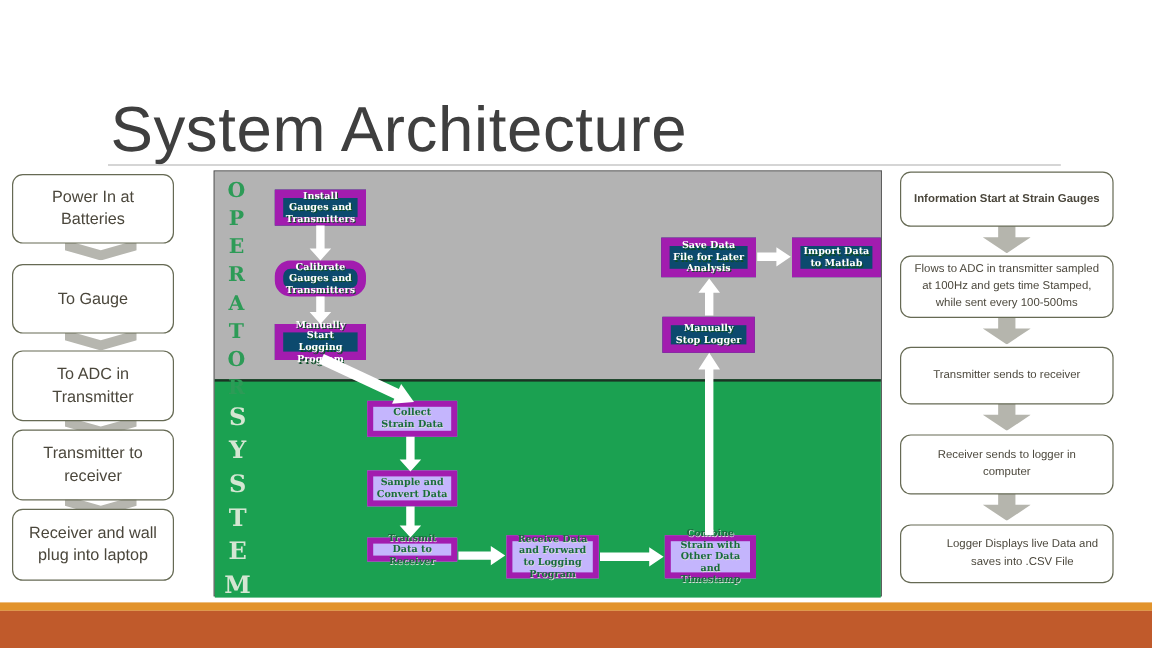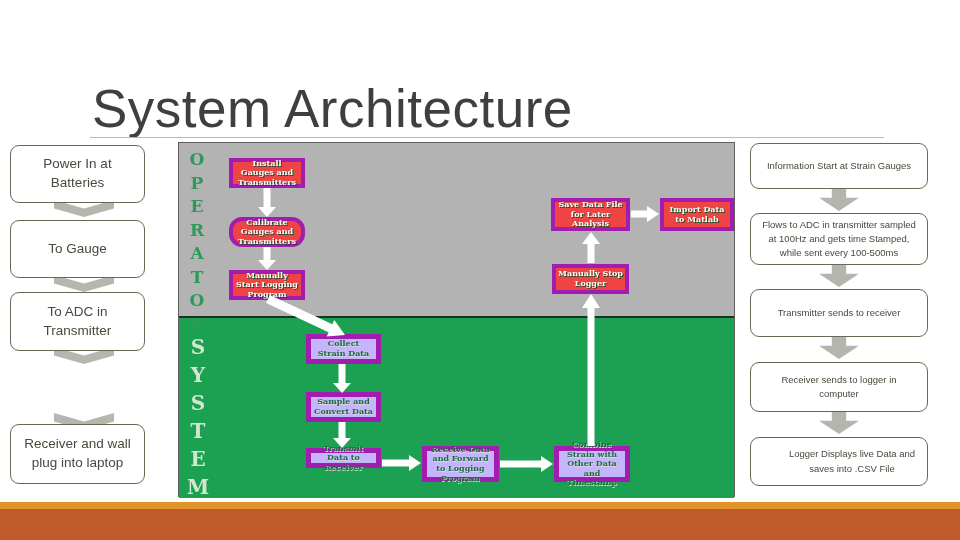--- a/index.html
+++ b/index.html
@@ -46,7 +46,7 @@
   .fbox{position:absolute;display:flex;align-items:center;justify-content:center;text-align:center;
         font-family:"DejaVu Serif",serif;font-weight:bold;font-size:8px;line-height:1.2;
         box-sizing:border-box;padding:1px 2px;z-index:3;}
-  .gbox{background:#ef4444;border:4px solid #a21caf;color:#ffffff;text-shadow:1px 1px 0 #0c4f28;}
+  .gbox{background:#0c4a6e;border:7px solid #a21caf;color:#ffffff;text-shadow:1px 1px 0 #0c4f28;}
   .ybox{background:#c4b5fd;border:5px solid #a21caf;color:#1a6b3e;text-shadow:0.5px 0.5px 0 #dddddd;}
 
   .n-install{left:50px;top:15px;width:76px;height:30px;}

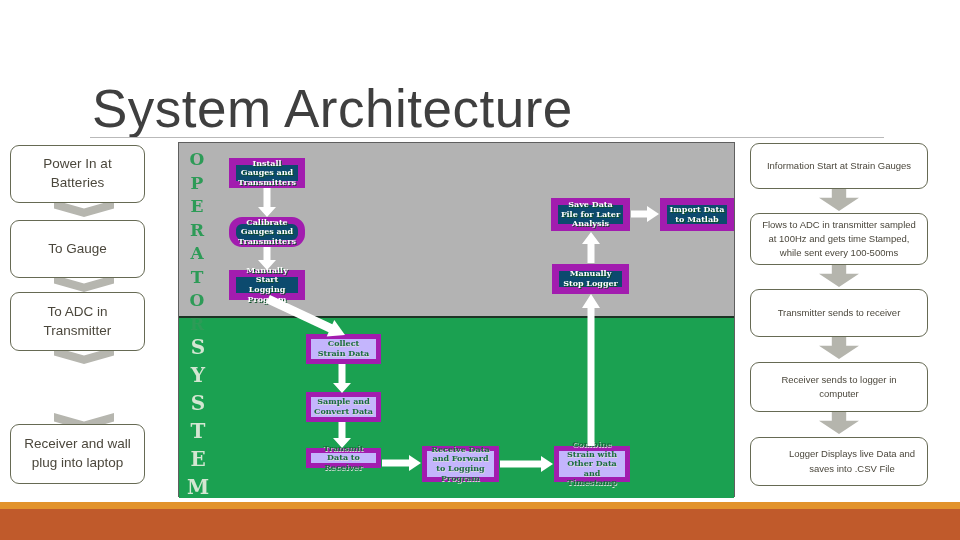--- a/index.html
+++ b/index.html
@@ -19,7 +19,7 @@
   .lb1{top:145px;height:58px;} .lb2{top:220px;height:58px;} .lb3{top:292px;height:59px;}
   .lb4{top:358px;height:59px;} .lb5{top:424px;height:60px;}
   .right-box{left:750px;width:178px;font-size:9.5px;line-height:1.5;padding:2px 10px;}
-  .rb1{top:143px;height:46px;} .rb2{top:213px;height:52px;} .rb3{top:289px;height:48px;}
+  .rb1{top:143px;height:46px;font-weight:bold;} .rb2{top:213px;height:52px;} .rb3{top:289px;height:48px;}
   .rb4{top:362px;height:50px;} .rb5{top:437px;height:49px;padding-left:36px;}
 
   

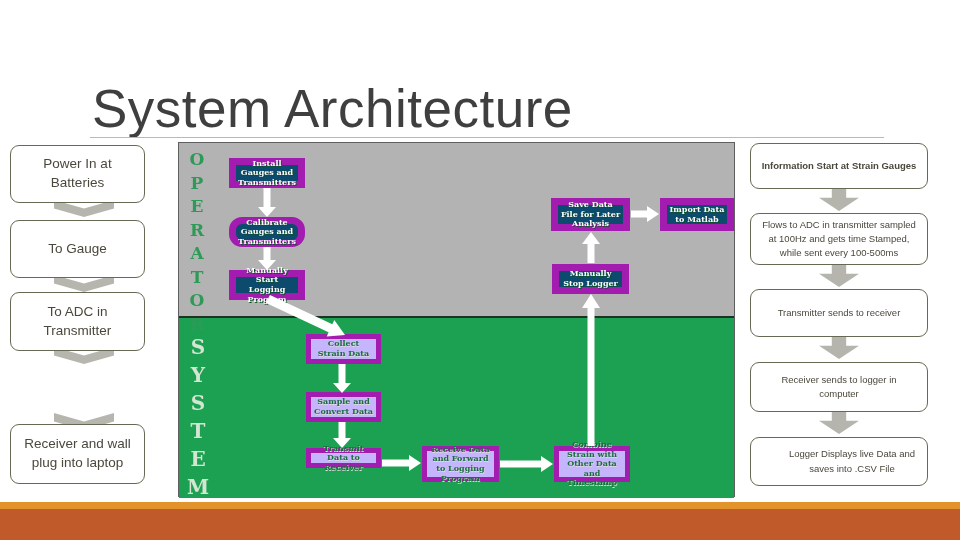--- a/index.html
+++ b/index.html
@@ -81,6 +81,7 @@
   <div class="chevron ca2"></div>
   <div class="side-box left-box lb3">To ADC in Transmitter</div>
   <div class="chevron ca3"></div>
+  <div class="side-box left-box lb4">Transmitter to receiver</div>
   <div class="chevron ca4"></div>
   <div class="side-box left-box lb5">Receiver  and wall plug into laptop</div>
 

